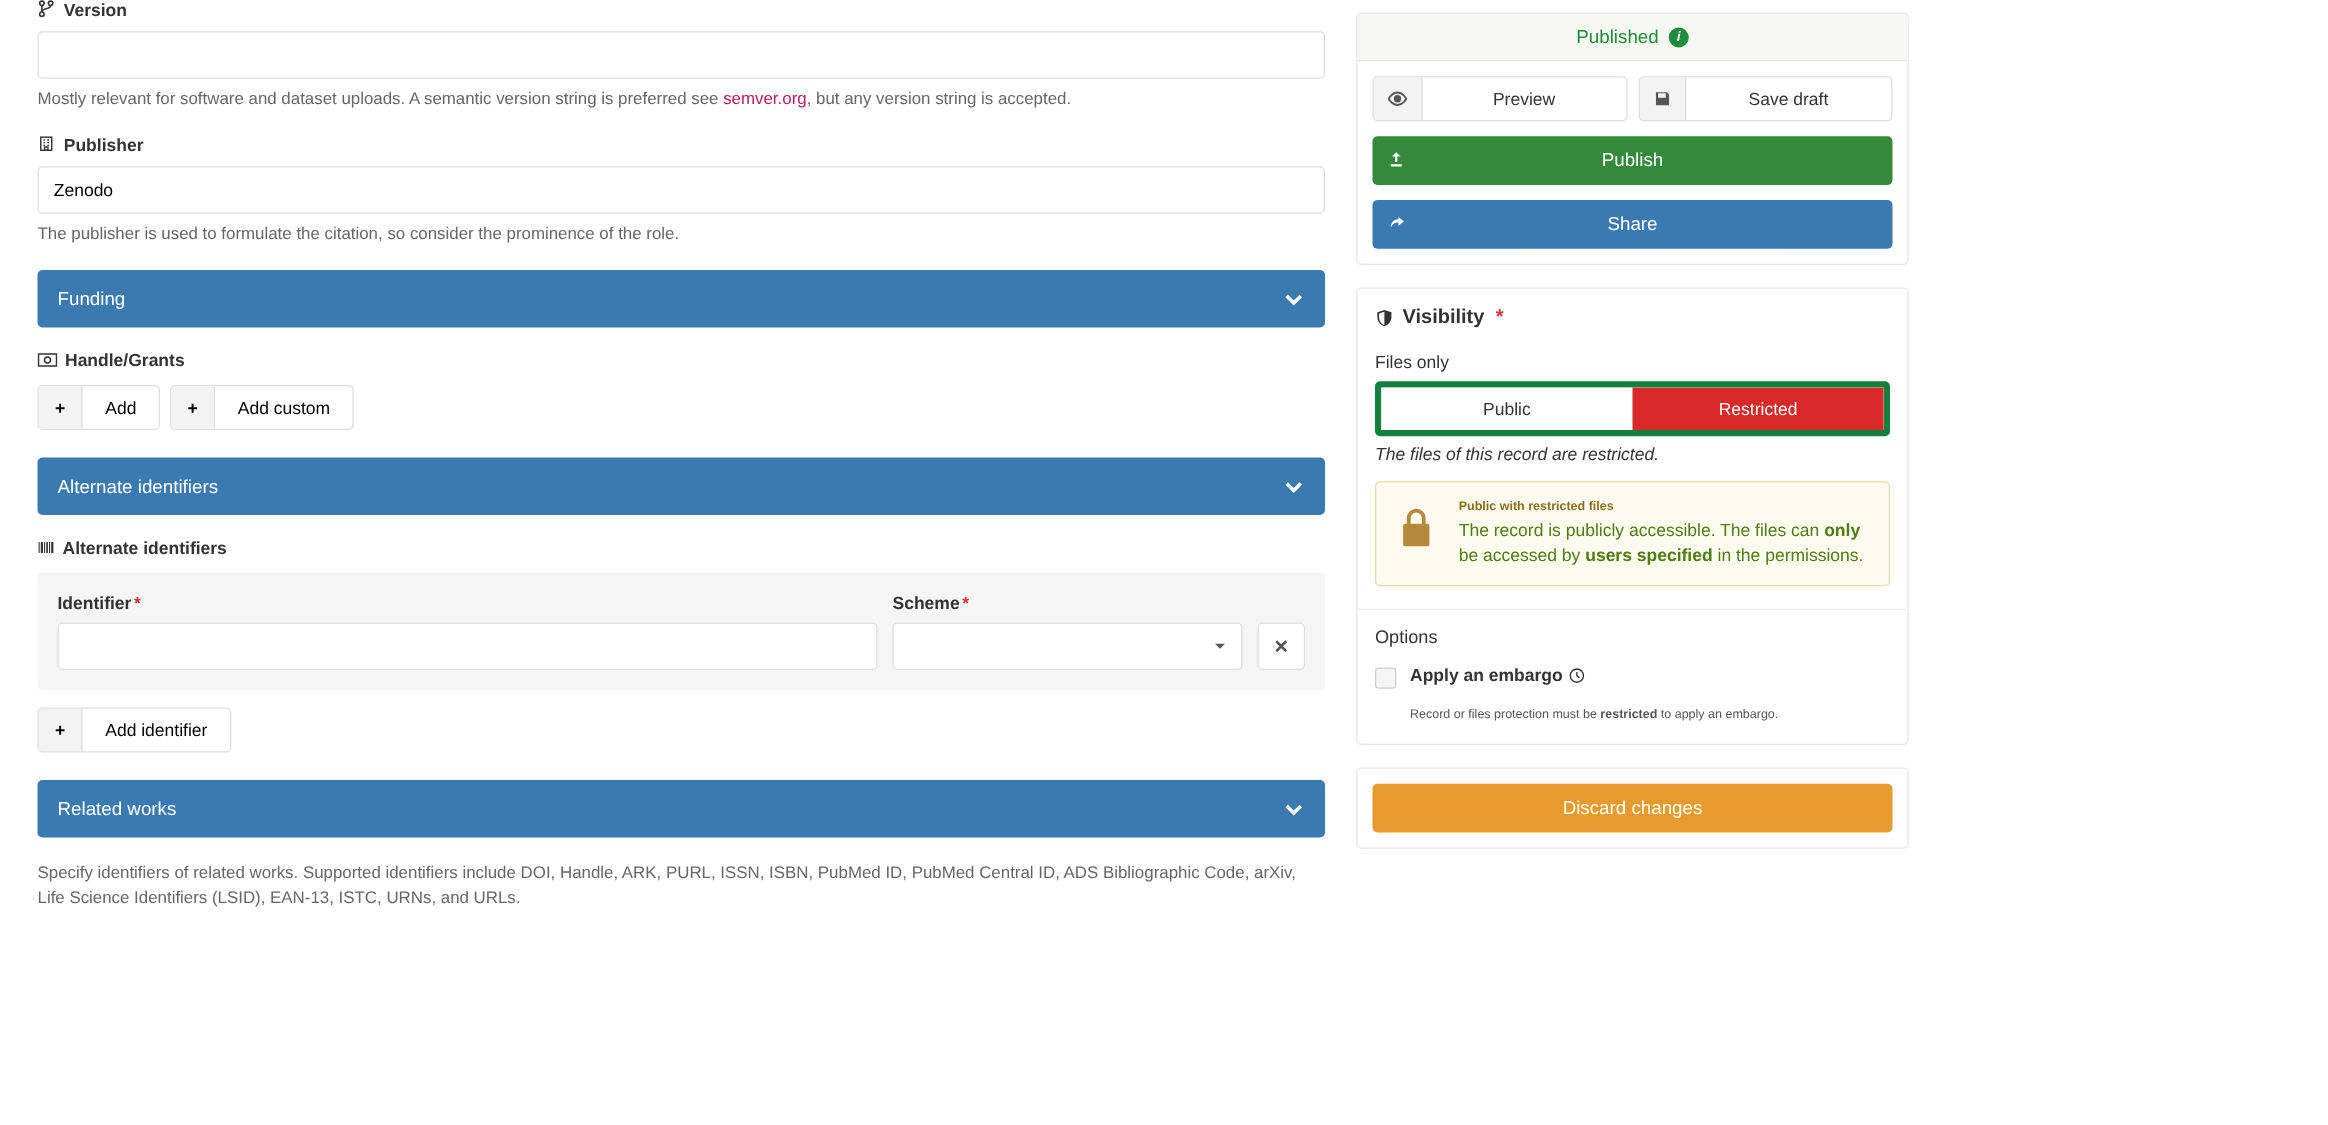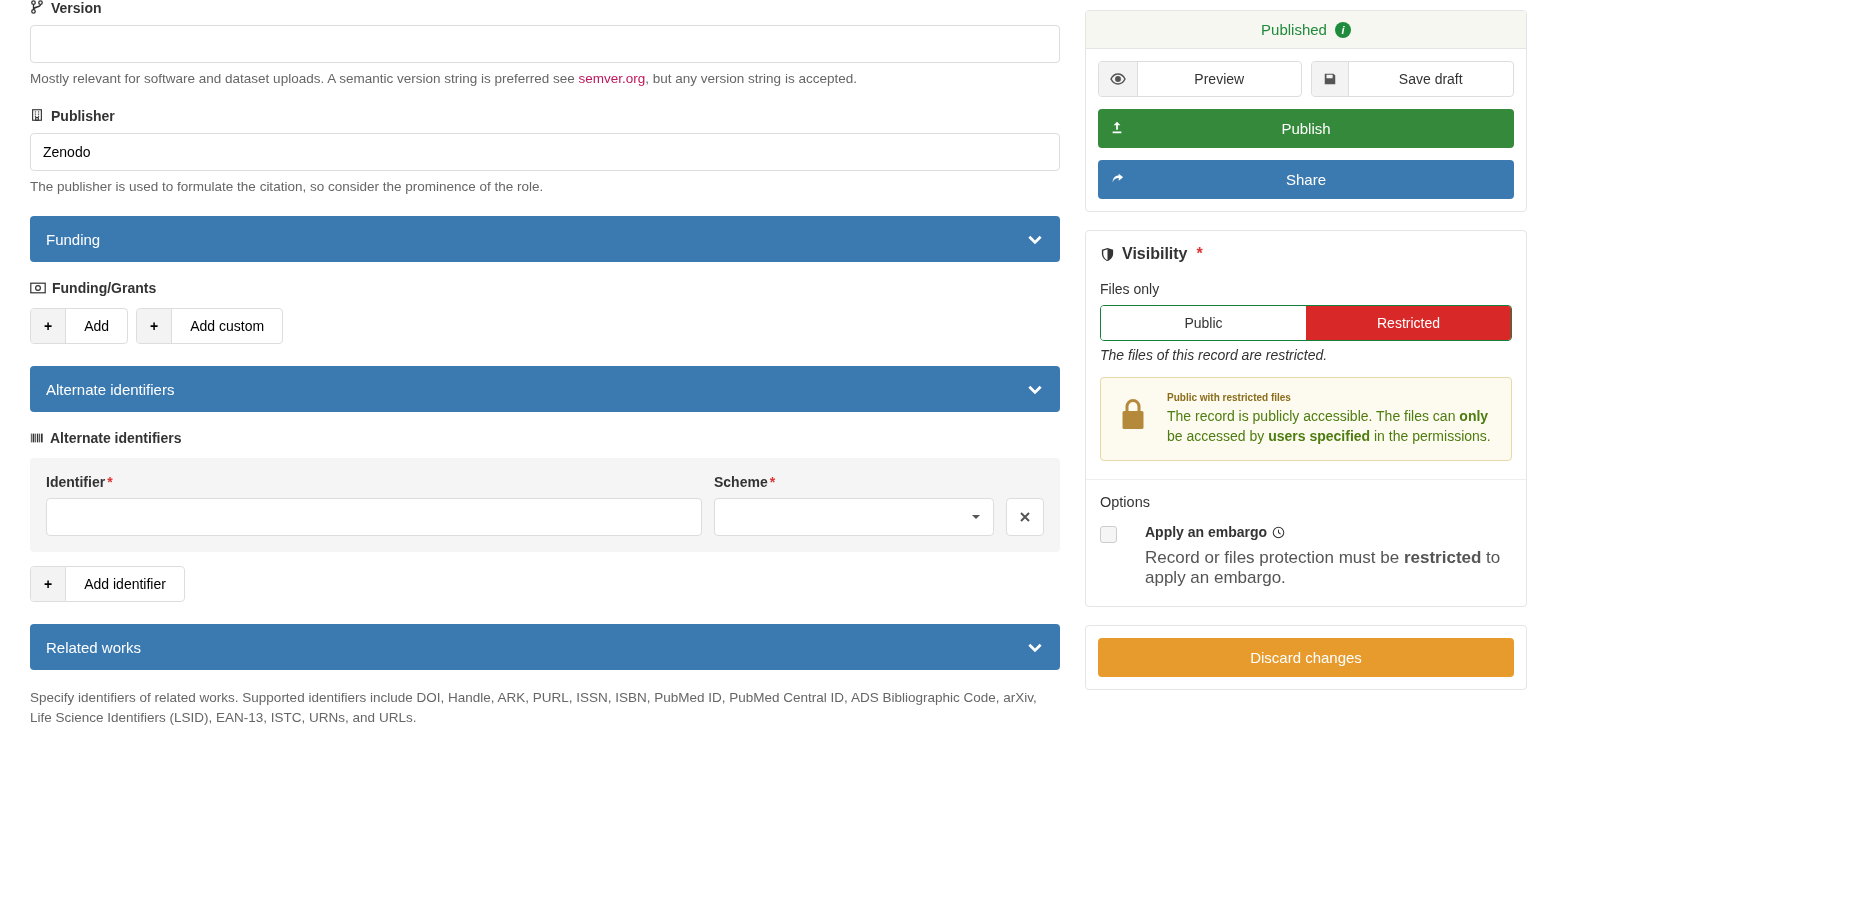--- a/index.html
+++ b/index.html
@@ -278,7 +278,7 @@
           <rect x="1" y="1" width="18" height="12"></rect>
           <circle cx="10" cy="7" r="3"></circle>
         </svg>
-      <span>Funding/Grants</span>
+      <span>Handle/Grants</span>
     </div>
     <button class="btn-add">
       <span class="plus-box">+</span>

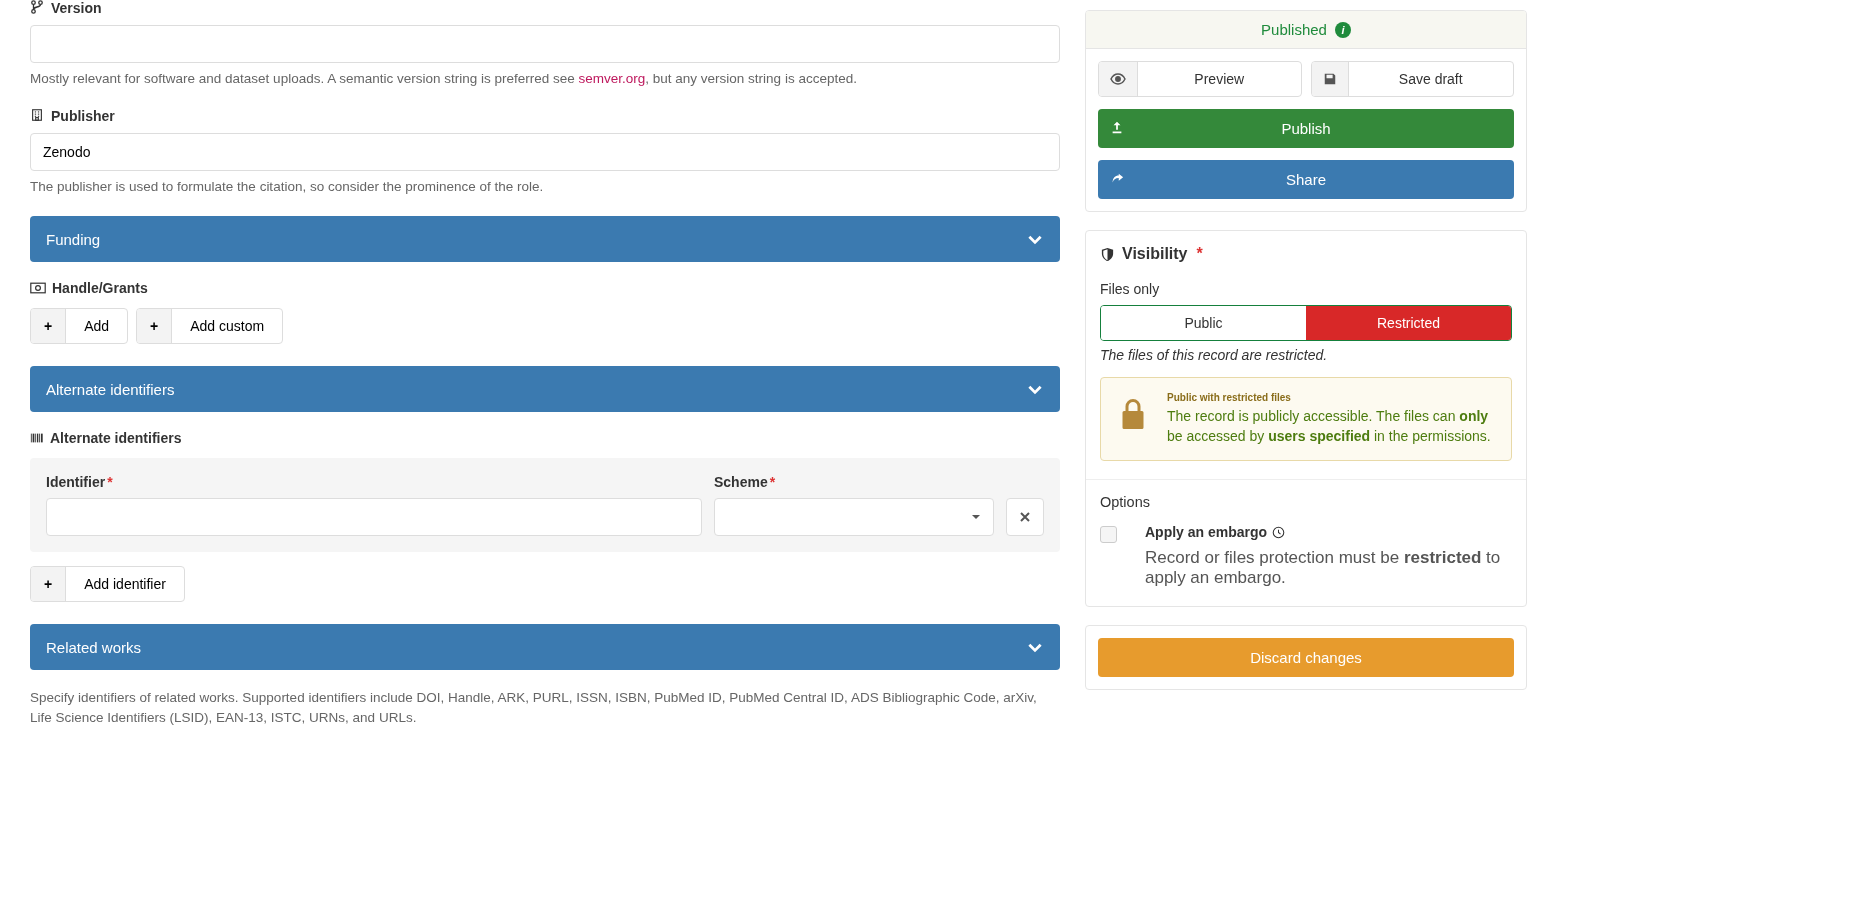--- a/index.html
+++ b/index.html
@@ -189,7 +189,7 @@
   margin-bottom: 18px;
 }
 .vis-sub { font-size: 14px; margin-bottom: 8px; }
-.toggle-group { display: flex; border-radius: 4px; overflow: hidden; border: 1px solid #15803d; margin-bottom: 6px; }
+.toggle-group { display: flex; border-radius: 4px; overflow: hidden; border: 5px solid #15803d; margin-bottom: 6px; }
 .toggle-group .opt { flex: 1; text-align: center; padding: 9px; cursor: pointer; font-size: 14px; }
 .toggle-group .opt.active { background: #d82828; color: #fff; }
 .toggle-group .opt.inactive { background: #fff; }

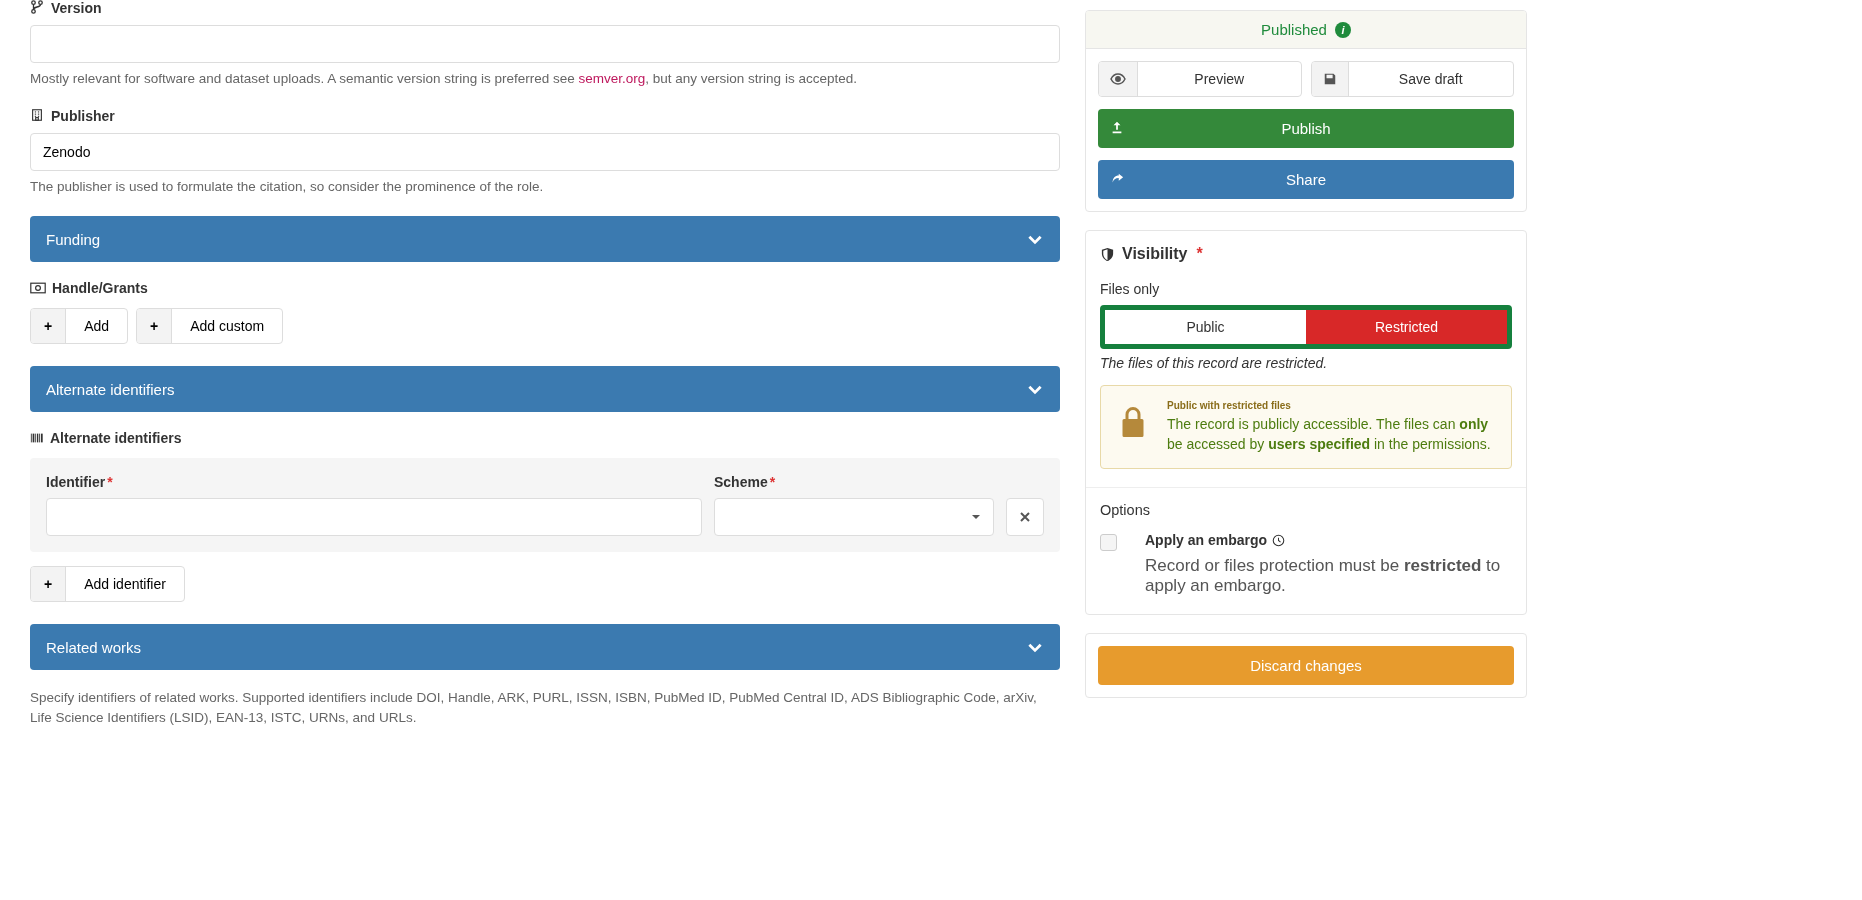--- a/index.html
+++ b/index.html
@@ -211,7 +211,7 @@
 
 .divider { border-top: 1px solid #eee; margin: 0 -14px 14px -14px; }
 .opt-title { font-size: 14.5px; margin-bottom: 14px; }
-.embargo-row { display: flex; gap: 28px; align-items: flex-start; }
+.embargo-row { display: flex; gap: 11px; align-items: flex-start; }
 .checkbox-sq {
   width: 17px; height: 17px; border: 1px solid #ccc; border-radius: 3px;
   flex-shrink: 0; margin-top: 2px; background: #f5f5f5;

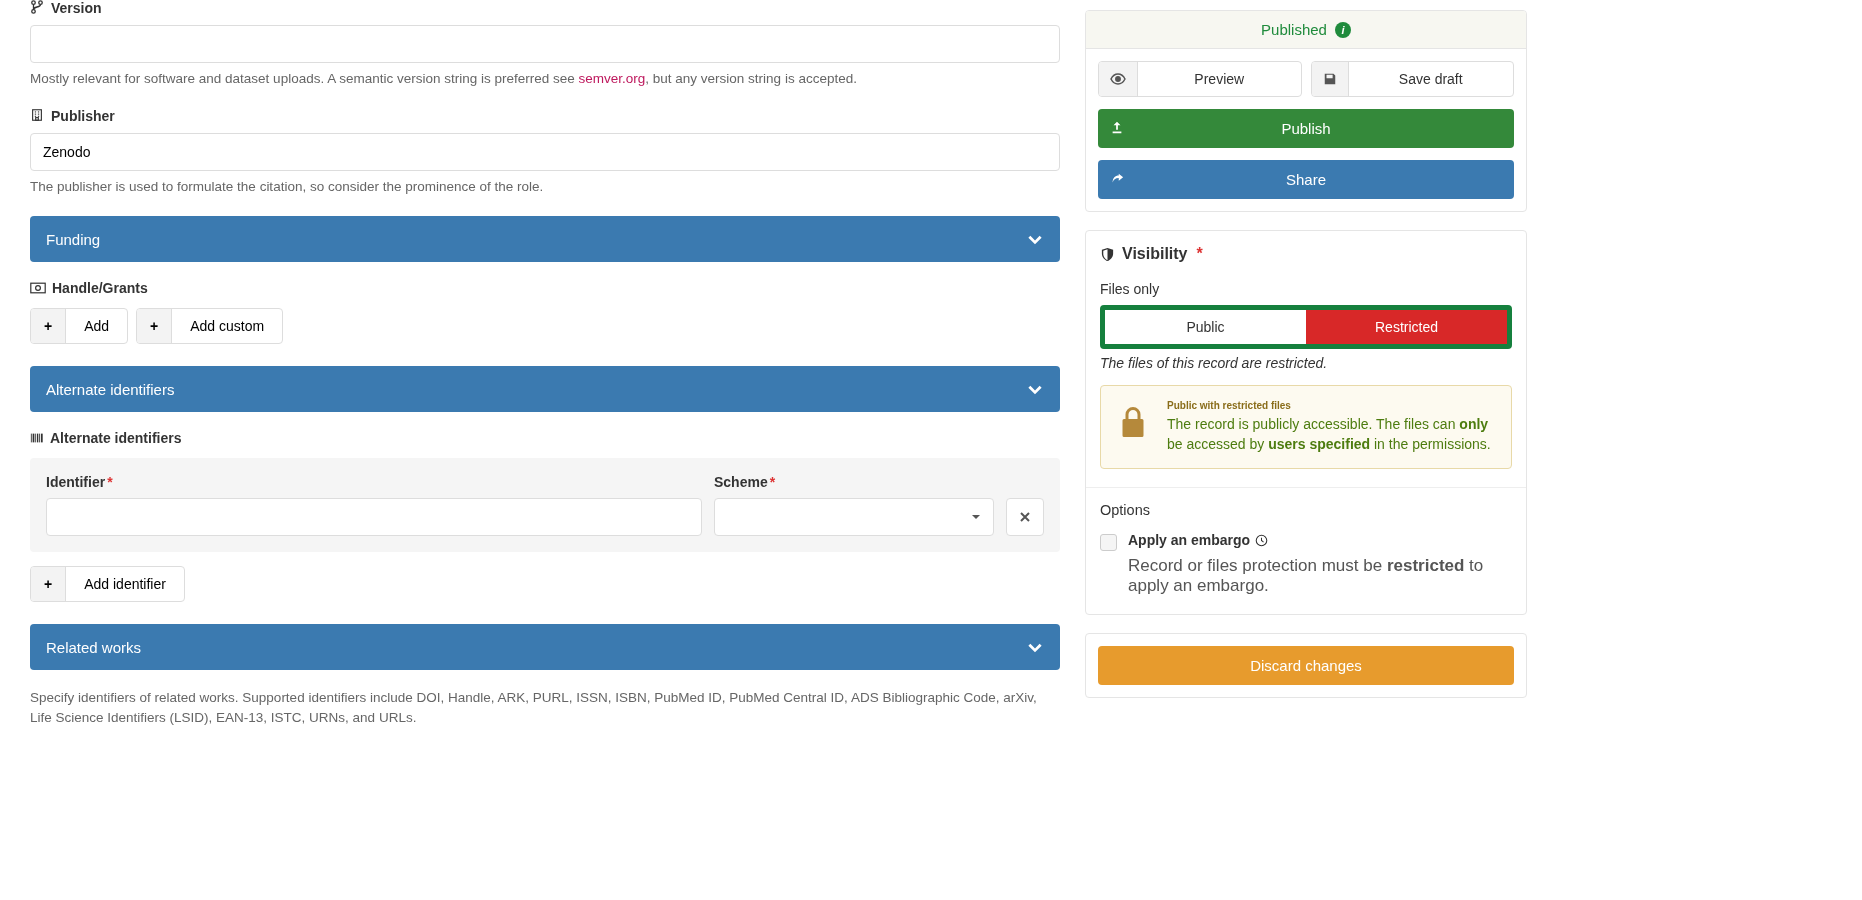--- a/index.html
+++ b/index.html
@@ -217,7 +217,7 @@
   flex-shrink: 0; margin-top: 2px; background: #f5f5f5;
 }
 .embargo-txt .t1 { font-weight: 600; font-size: 14px; display: flex; align-items: center; gap: 5px; }
-.embargo-txt .t2 { font-size: 17px; color: #555; margin-top: 8px; }
+.embargo-txt .t2 { font-size: 10px; color: #555; margin-top: 18px; }
 
 .discard-btn {
   background: #e79b2d;

